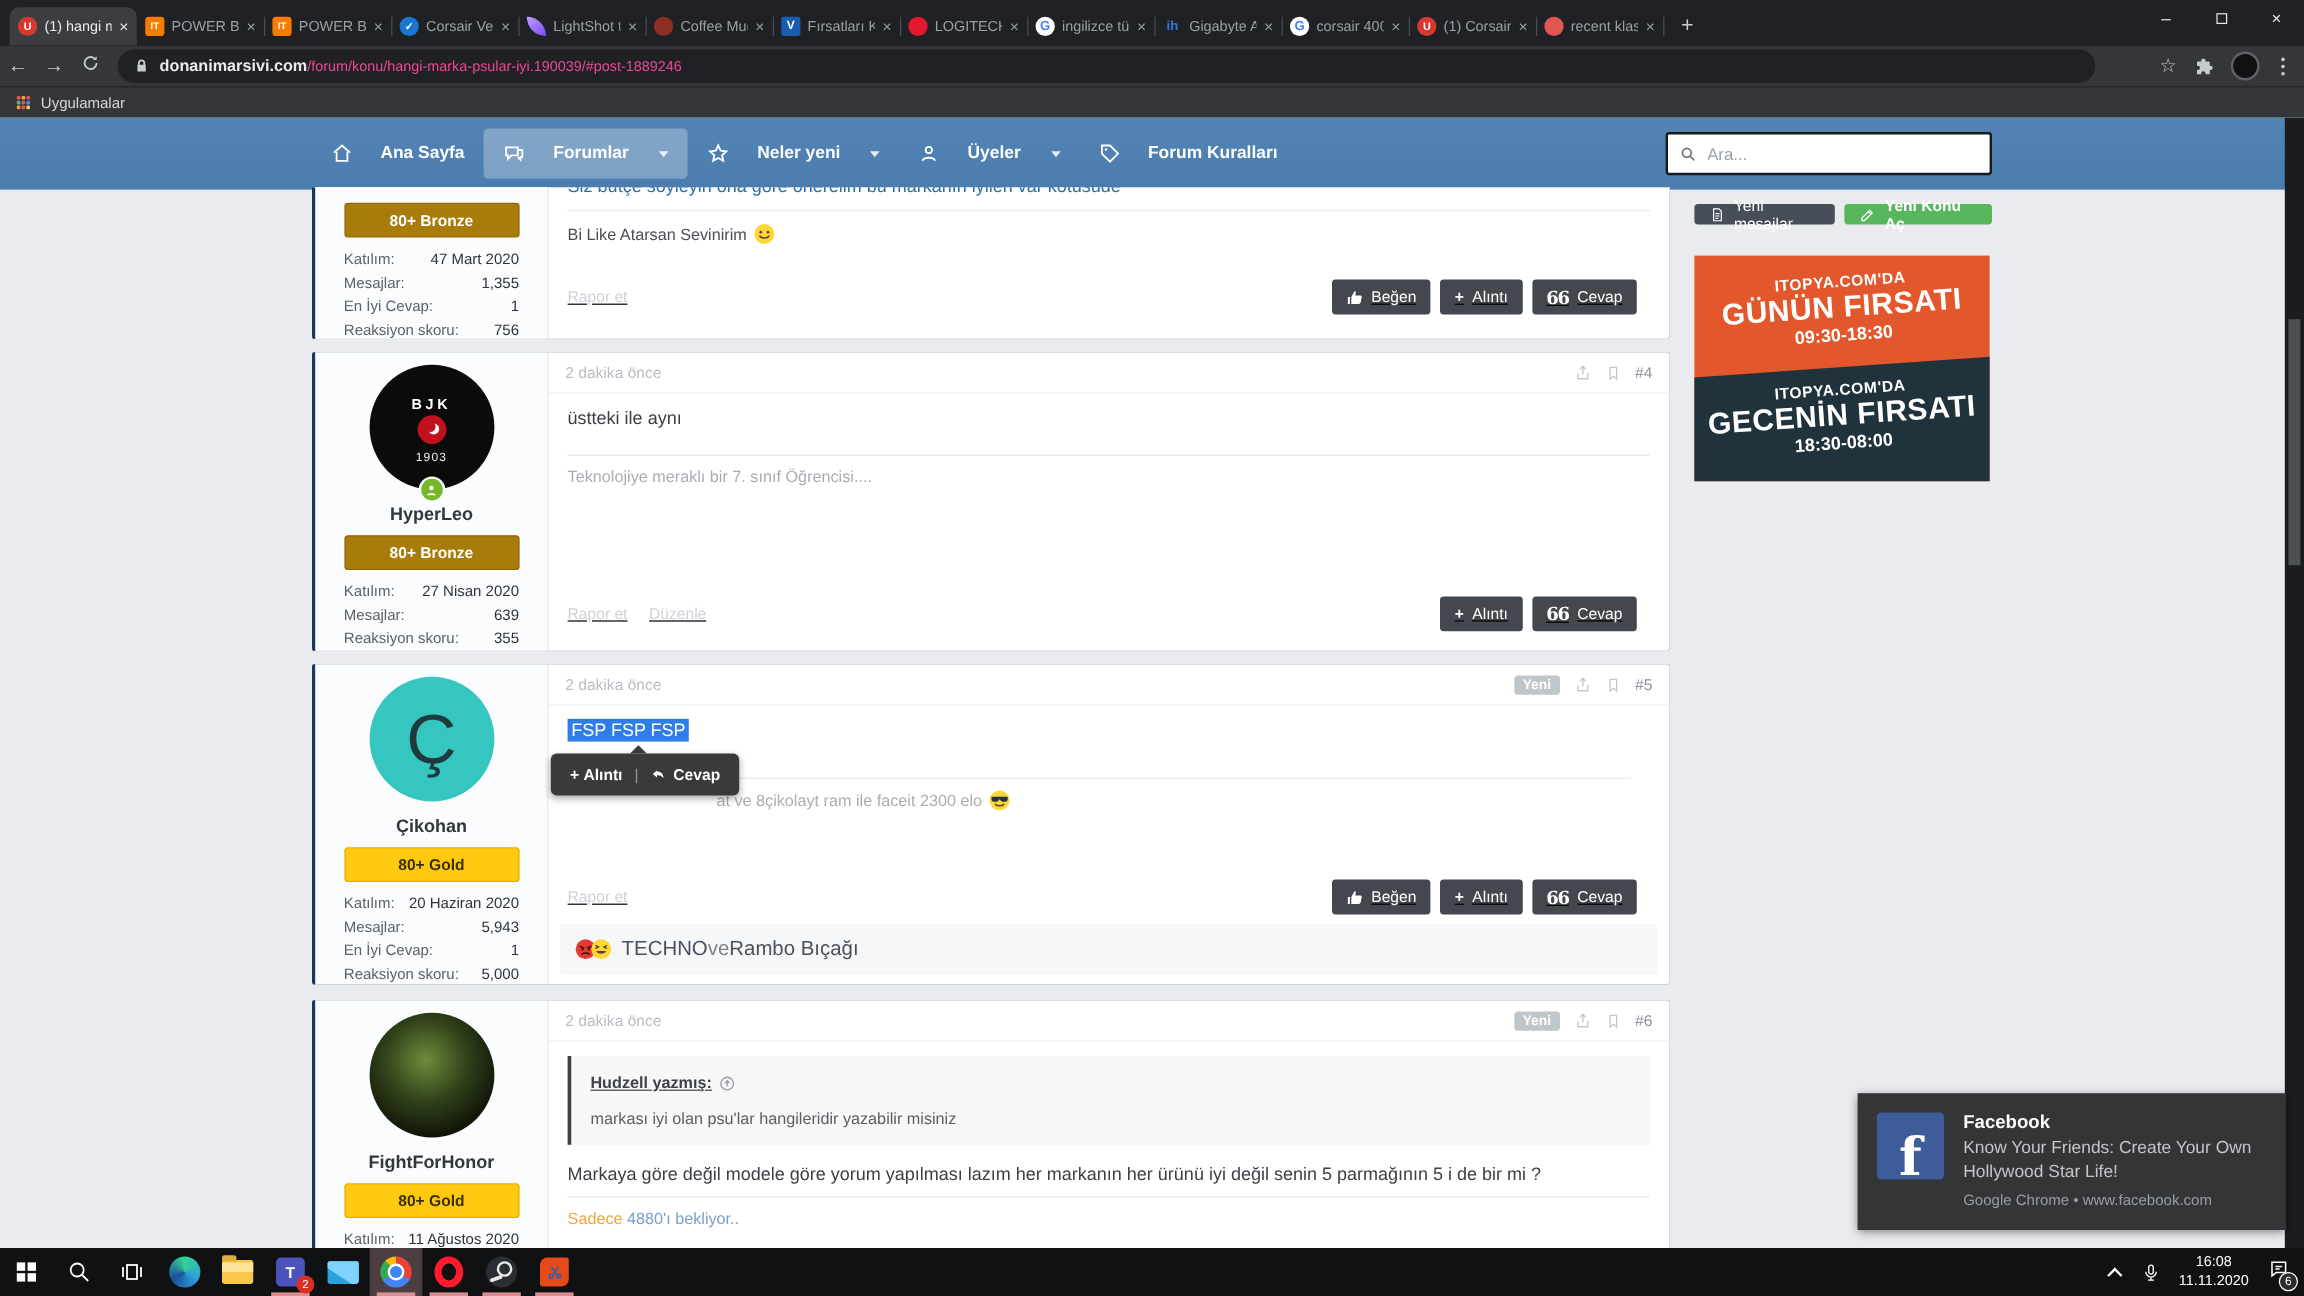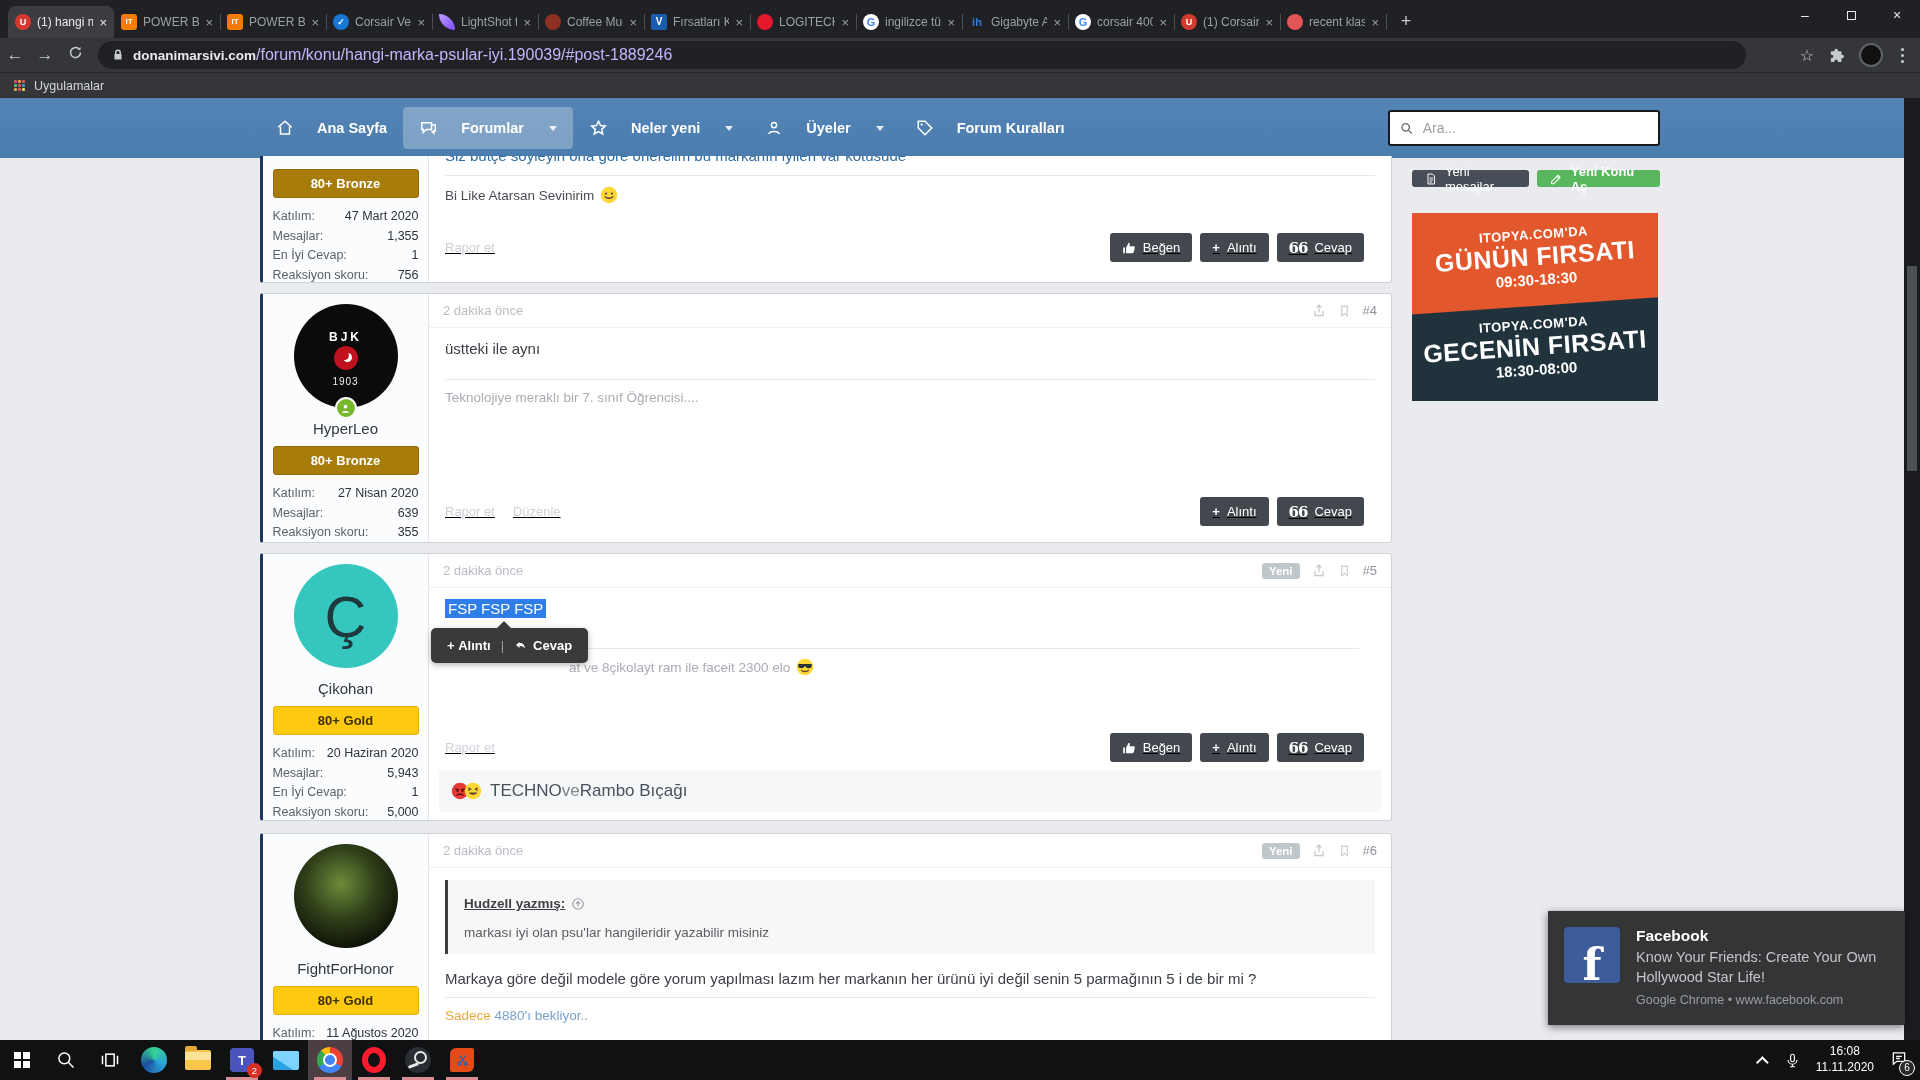--- a/index.html
+++ b/index.html
@@ -36,7 +36,7 @@
   .navbtn { width:30px; text-align:center; color:#c7cbd0; font-size:17px; }
   .omnibox { margin-left:8px; width:1648px; height:28px; background:#202124; border-radius:14px; display:flex; align-items:center; padding:0 14px; gap:9px; }
   .omni-domain { color:#e8eaed; font-size:13.5px; font-weight:bold;margin-top:44px; }
-  .omni-path { color:#c4b5fd; font-size:16px; }
+  .omni-path { color:#ec4899; font-size:12px; }
   .tool-right { margin-left:auto; display:flex; align-items:center; gap:14px; padding-right:12px; }
   .star { color:#c7cbd0; font-size:16px; }
   .profile-dot { width:24px; height:24px; border-radius:50%; background:#111; border:2px solid #5f6368; }

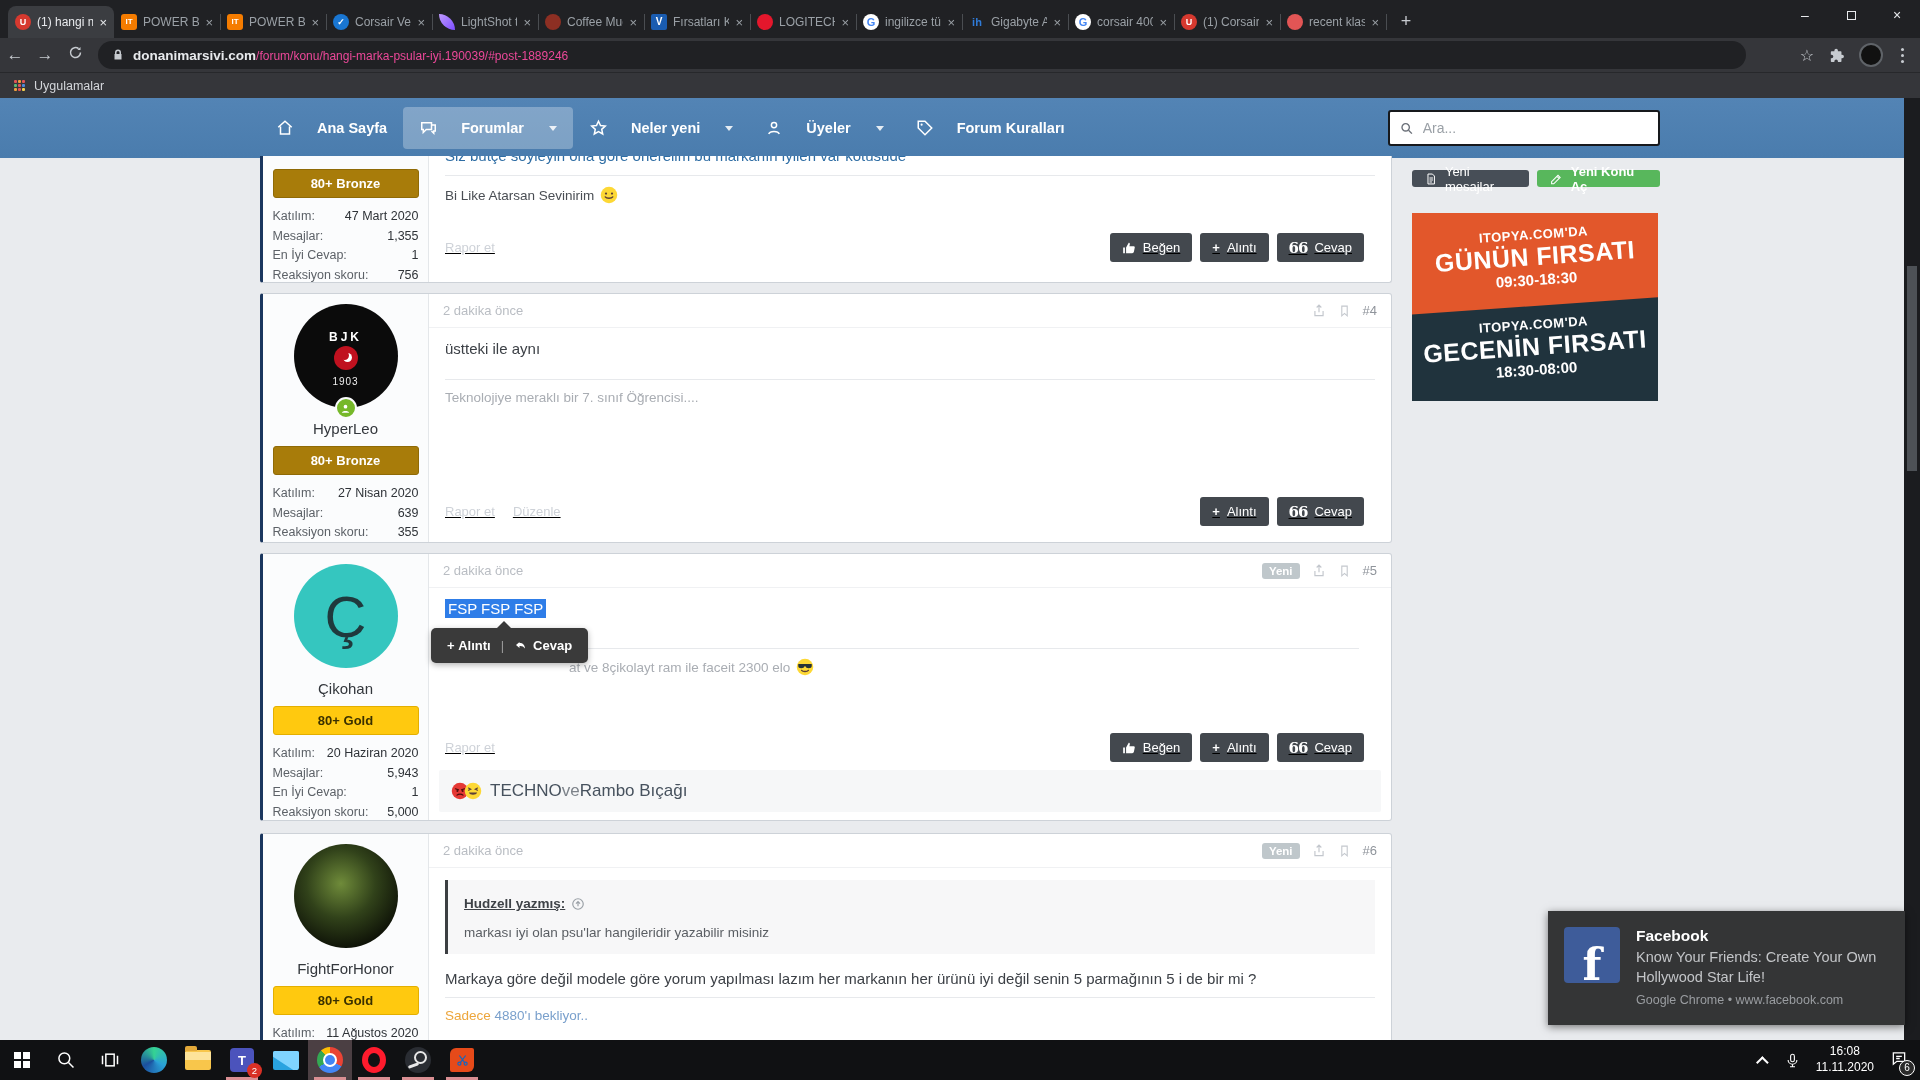--- a/index.html
+++ b/index.html
@@ -72,7 +72,7 @@
   
   .card { position:absolute; left:260px; width:1132px; background:#fff; border:1px solid #cdd2d8;
     border-left:3px solid #1a365e; border-radius:3px; display:flex; }
-  .userpanel { width:166px; background:#fbfcfd; border-right:1px solid #e4e7ea; flex:none;
+  .userpanel { width:194px; background:#fbfcfd; border-right:1px solid #e4e7ea; flex:none;
     display:flex; flex-direction:column; align-items:center; padding-top:10px; }
   .avatar { width:104px; height:104px; border-radius:50%; position:relative; flex:none; }
   .av-bjk { background:#0b0b0b; }

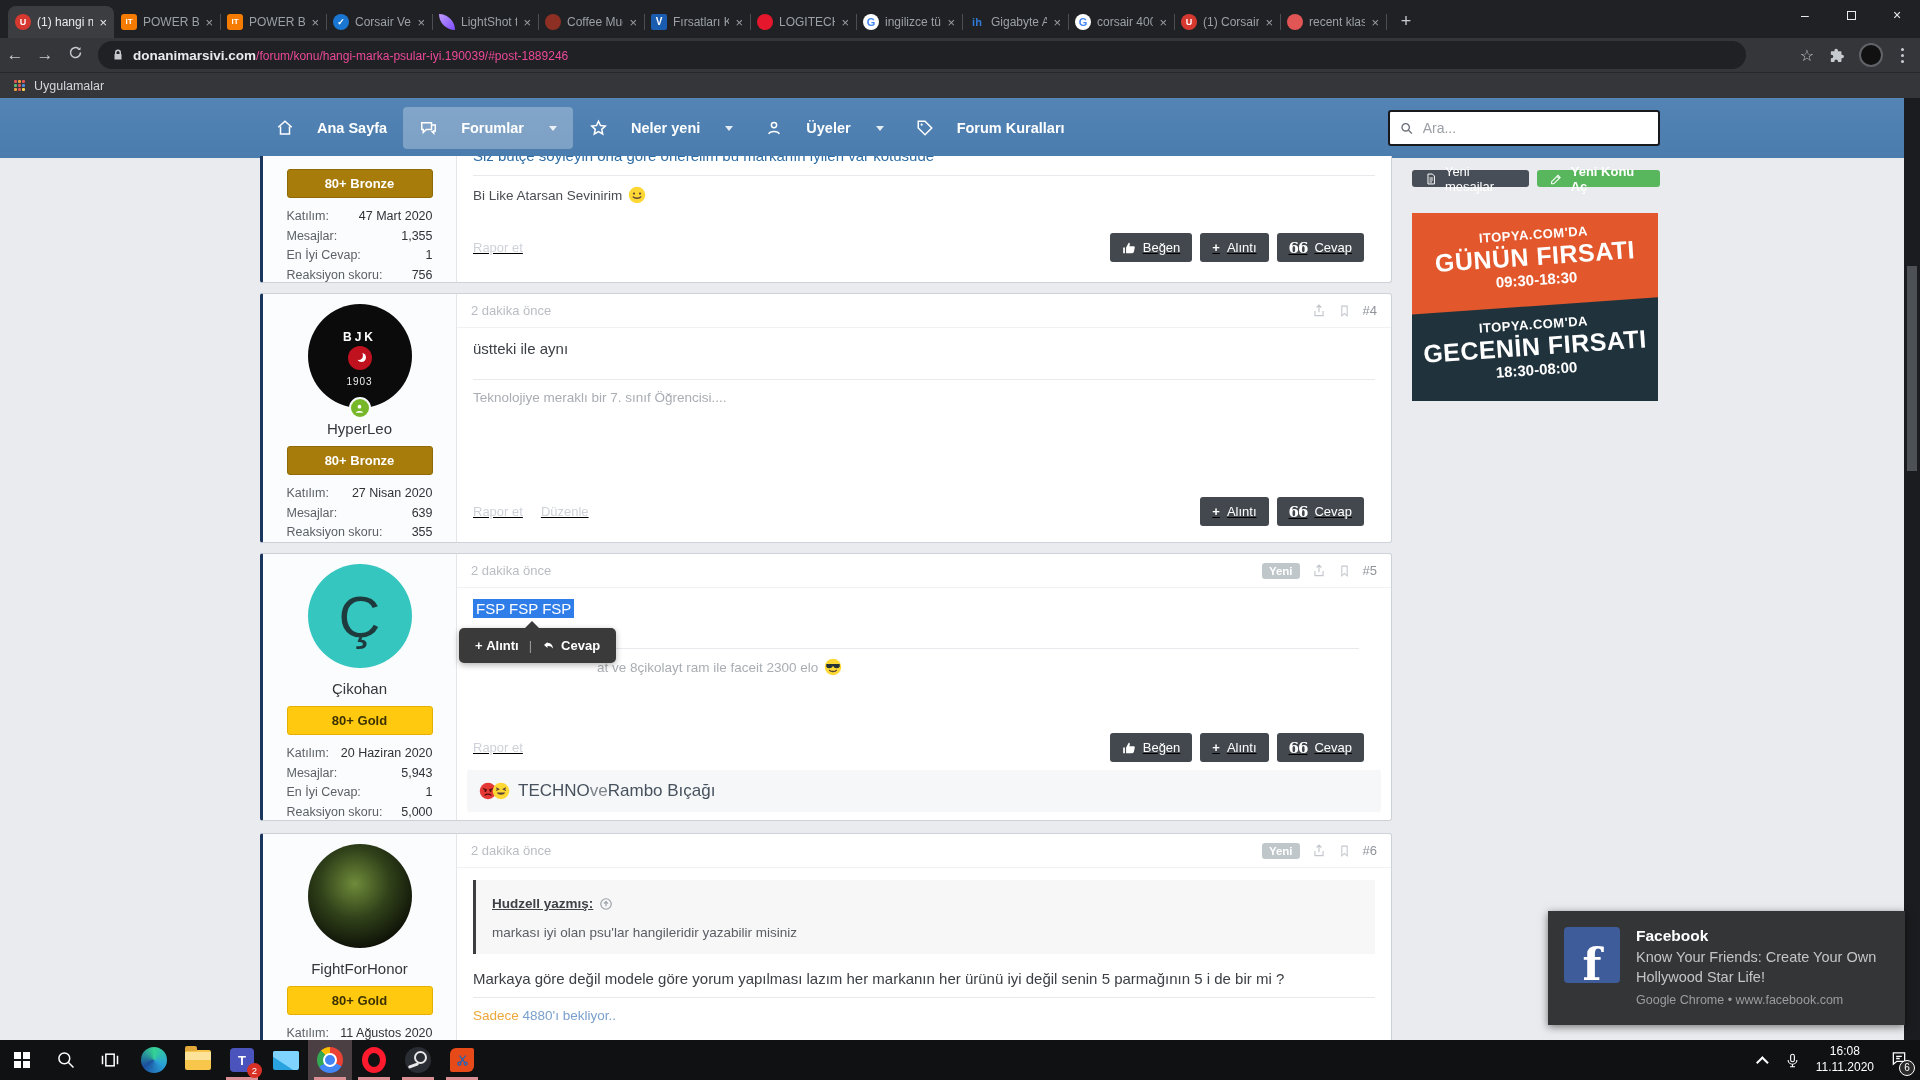--- a/index.html
+++ b/index.html
@@ -86,7 +86,7 @@
   .av-c { background:#35c6bf; display:flex; align-items:center; justify-content:center;
     color:#1f3a3d; font-size:58px; font-weight:400; }
   .av-face { background:radial-gradient(circle at 45% 38%, #6f8b3a 0%, #31421a 40%, #0c0f06 78%); }
-  .uname { margin-top:12px; font-weight:normal; font-size:15px; color:#33373c; }
+  .uname { margin-top:12px; font-weight:bold; font-size:15px; color:#33373c; }
   .ubadge { margin-top:9px; width:146px; text-align:center; padding:6px 0; border-radius:3px; font-size:13px; font-weight:bold; }
   .badge-bronze { background:#a87c0a; color:#fff; border:1px solid #8f6a06; }
   .badge-gold { background:#ffc90f; color:#3a3000; border:1px solid #e3af00; }

